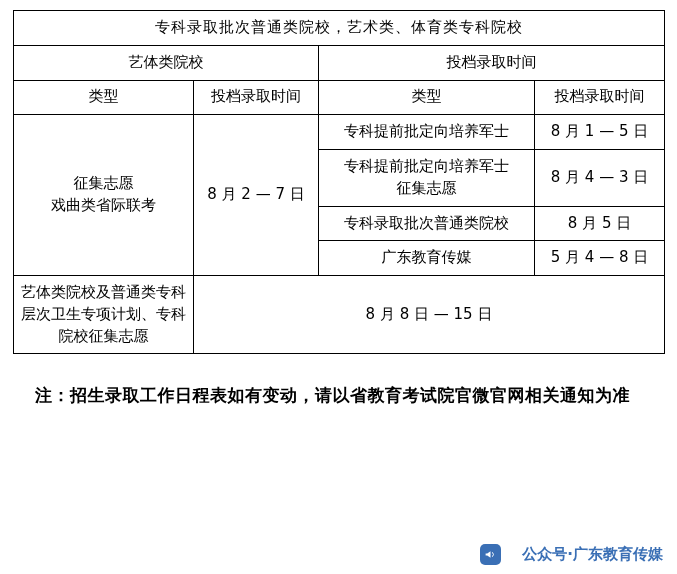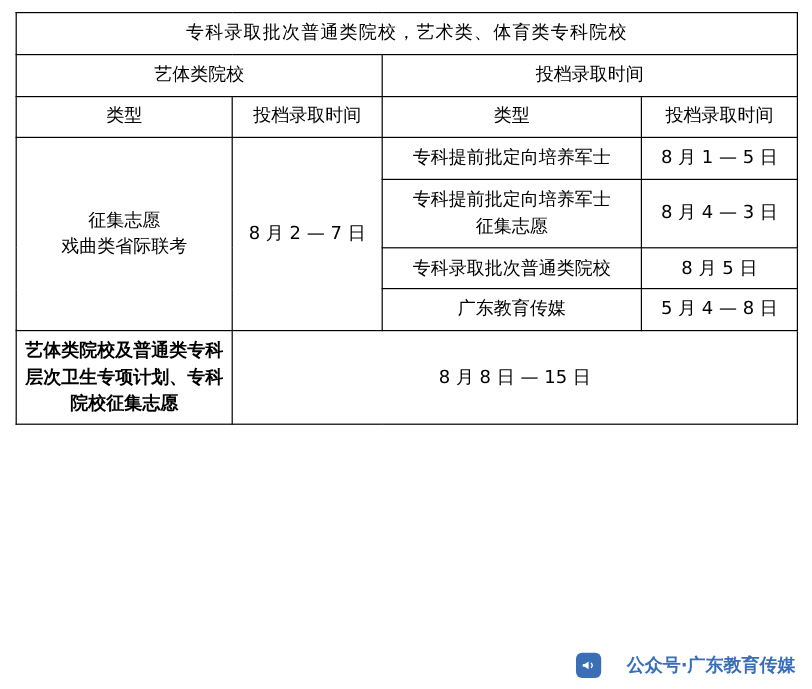--- a/index.html
+++ b/index.html
@@ -64,7 +64,6 @@
     font-size: 15px;
     line-height: 1.65;
     padding: 8px 6px;
-    font-weight: bold;
   }
   .last-time {
     font-size: 15px;

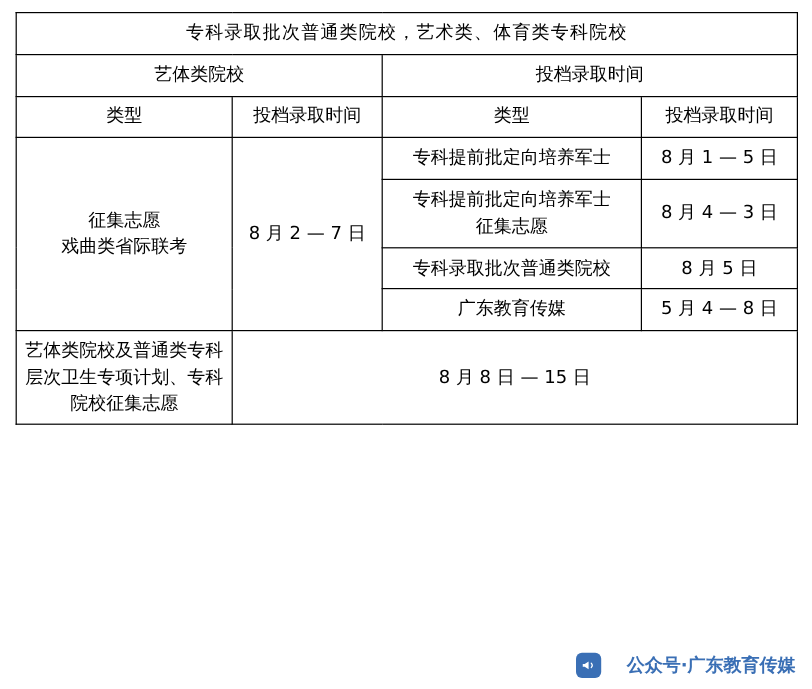--- a/index.html
+++ b/index.html
@@ -156,6 +156,7 @@
     </tbody>
   </table>
 
+  <div class="note">注：招生录取工作日程表如有变动，请以省教育考试院官微官网相关通知为准</div>
 
   <div class="watermark">
     <span class="wm-badge">

